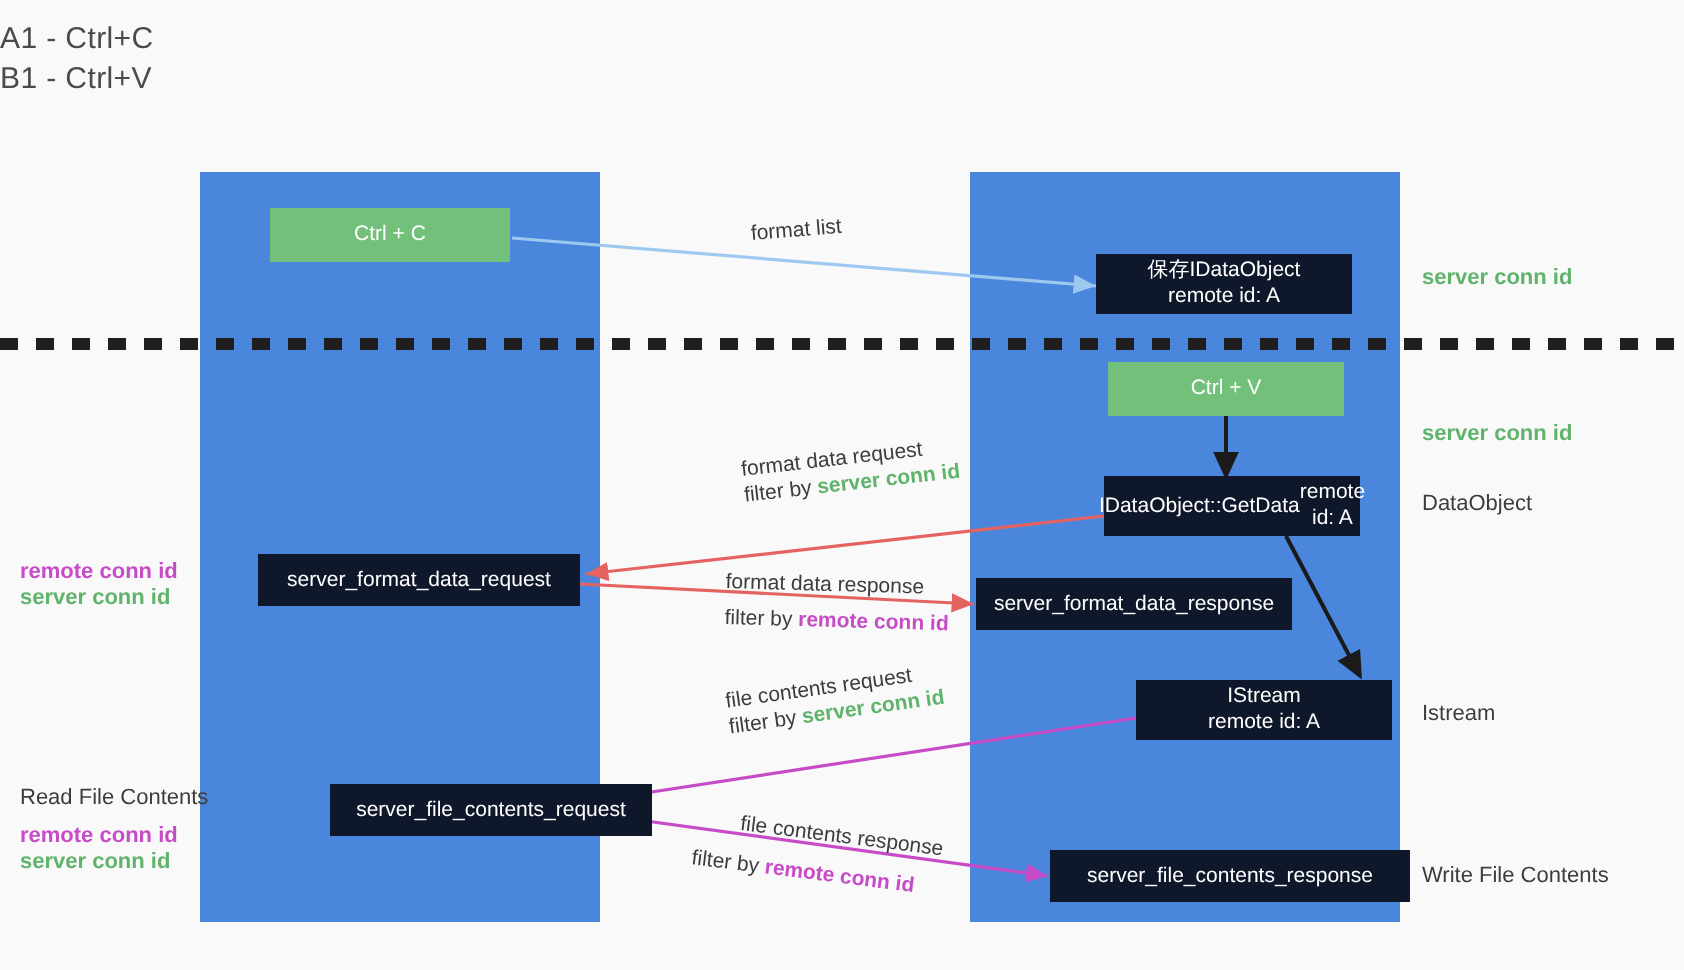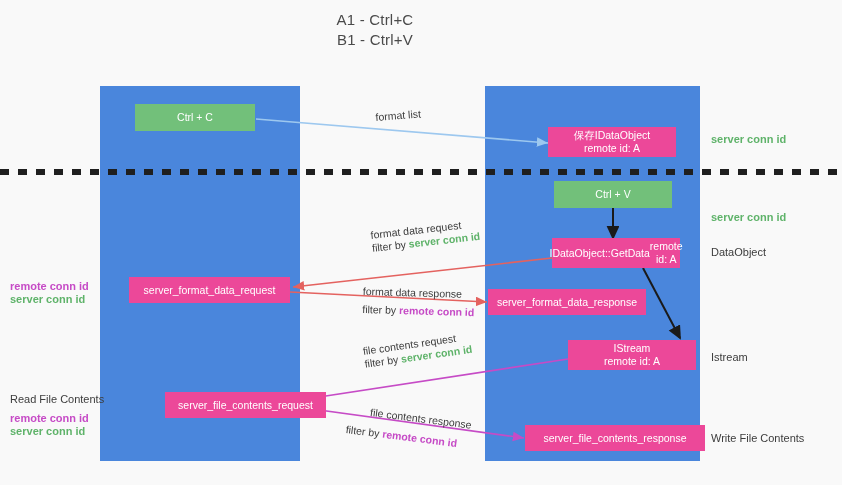--- a/index.html
+++ b/index.html
@@ -29,7 +29,7 @@
     left: 0;
     top: 10px;
     width: 750px;
-    text-align: center;
+    text-align: left;
     font-size: 15px;
     line-height: 20px;
     color: #4a4a4a;

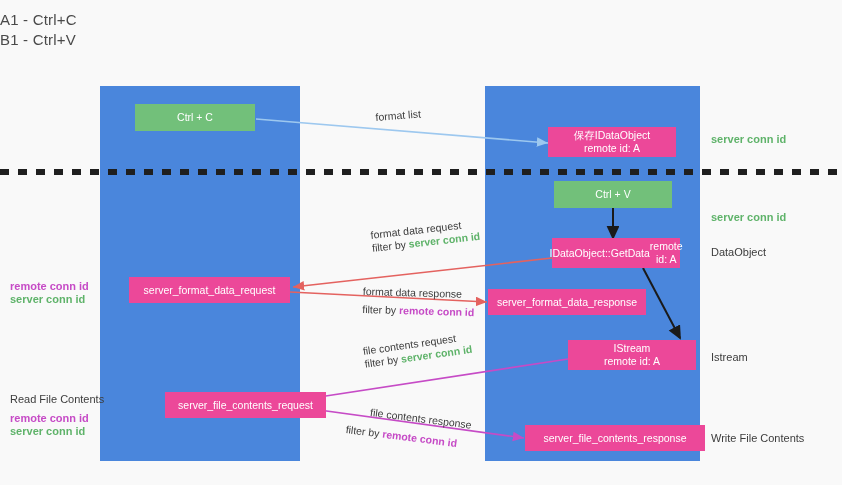--- a/index.html
+++ b/index.html
@@ -63,7 +63,7 @@
     padding: 2px 4px;
   }
   .box.green { background: #72c07a; }
-  .box.orange { background: #ec4899; }
+  .box.orange { background: #0f172a; }
   .box .l2 { display: block; }
 
   

